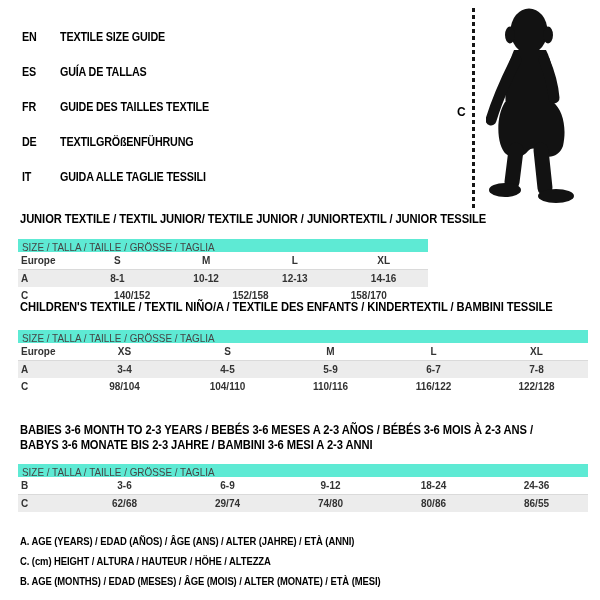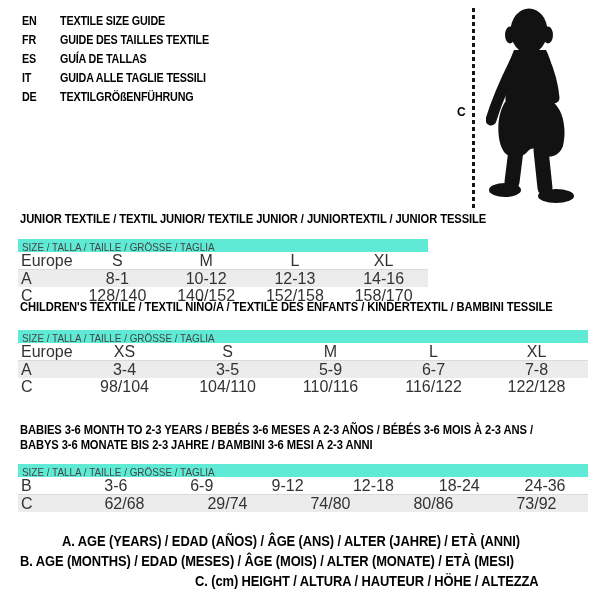--- a/index.html
+++ b/index.html
@@ -12,7 +12,7 @@
 
   
   .lang-list{position:absolute;left:22px;top:12px;}
-  .lang-row{display:flex;height:19px;line-height:19px;font-size:12.5px;font-weight:bold;letter-spacing:-0.2px;}
+  .lang-row{display:flex;height:19px;line-height:19px;font-size:12.5px;font-weight:bold;letter-spacing:-0.2px;margin-top:16px;}
   .lang-code{width:38px;}
 
   

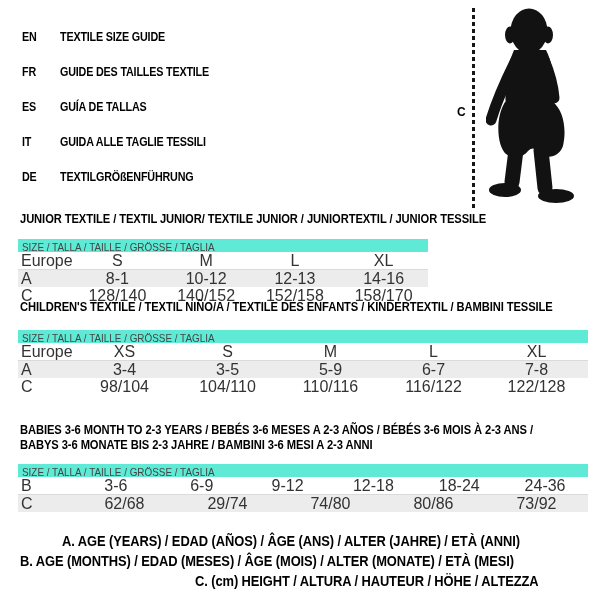--- a/index.html
+++ b/index.html
@@ -53,12 +53,12 @@
       <span class="cond">TEXTILE SIZE GUIDE</span>
     </div>
     <div class="lang-row">
+      <span class="lang-code"><span class="cond">ES</span></span>
+      <span class="cond">GUÍA DE TALLAS</span>
+    </div>
+    <div class="lang-row">
       <span class="lang-code"><span class="cond">FR</span></span>
       <span class="cond">GUIDE DES TAILLES TEXTILE</span>
-    </div>
-    <div class="lang-row">
-      <span class="lang-code"><span class="cond">ES</span></span>
-      <span class="cond">GUÍA DE TALLAS</span>
     </div>
     <div class="lang-row">
       <span class="lang-code"><span class="cond">IT</span></span>

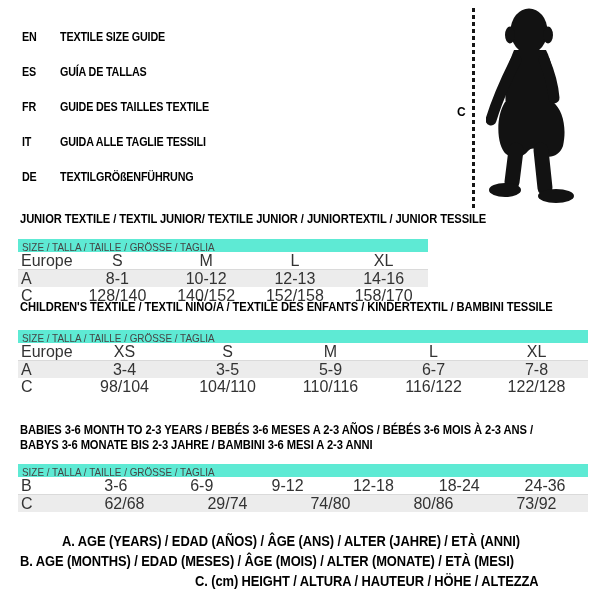--- a/index.html
+++ b/index.html
@@ -61,12 +61,12 @@
       <span class="cond">GUIDE DES TAILLES TEXTILE</span>
     </div>
     <div class="lang-row">
+      <span class="lang-code"><span class="cond">DE</span></span>
+      <span class="cond">TEXTILGRÖßENFÜHRUNG</span>
+    </div>
+    <div class="lang-row">
       <span class="lang-code"><span class="cond">IT</span></span>
       <span class="cond">GUIDA ALLE TAGLIE TESSILI</span>
-    </div>
-    <div class="lang-row">
-      <span class="lang-code"><span class="cond">DE</span></span>
-      <span class="cond">TEXTILGRÖßENFÜHRUNG</span>
     </div>
   </div>
 

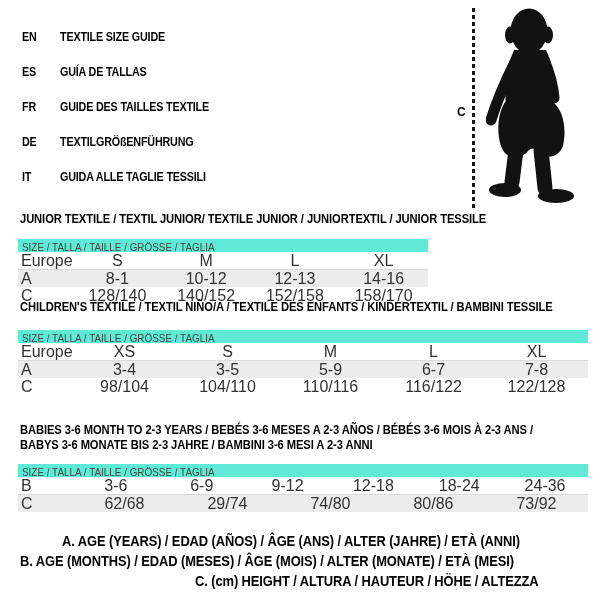--- a/index.html
+++ b/index.html
@@ -32,7 +32,7 @@
   .t2 .size-bar{margin-top:16px;}
   .t3 .size-bar{margin-top:12px;}
   .size-bar span{font-size:11px;color:#454545;}
-  .row{display:flex;height:17px;line-height:17px;font-size:16px;color:#333;}
+  .row{display:flex;height:17px;line-height:17px;font-size:10px;color:#333;font-weight:bold;}
   .row.first{border-bottom:1px solid #dadada;}
   .row.alt{background:#ececec;}
   .row .lbl{width:52px;padding-left:3px;text-align:left;}

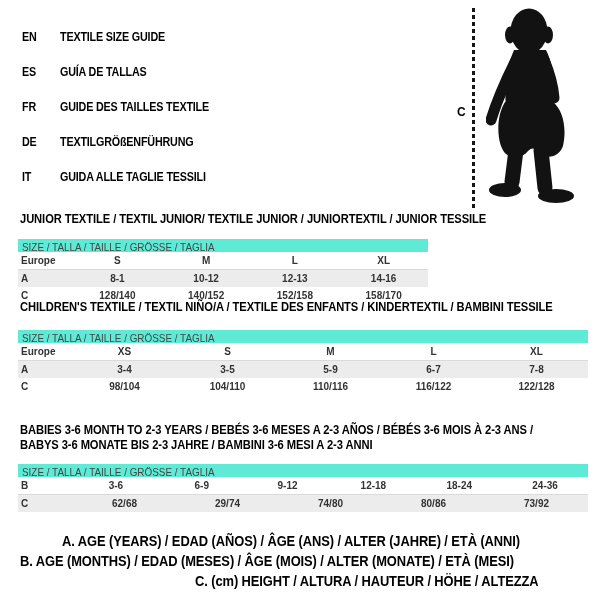--- a/index.html
+++ b/index.html
@@ -107,7 +107,6 @@
     </div>
     <div class="row">
       <span class="lbl">C</span>
-      <span class="cell">128/140</span>
       <span class="cell">140/152</span>
       <span class="cell">152/158</span>
       <span class="cell">158/170</span>

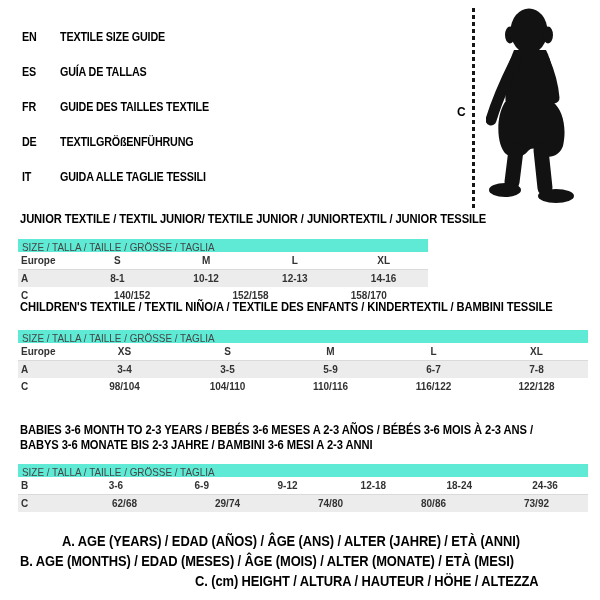--- a/index.html
+++ b/index.html
@@ -127,7 +127,7 @@
     <div class="row alt">
       <span class="lbl">A</span>
       <span class="cell">3-4</span>
-      <span class="cell">3-5</span>
+      <span class="cell">4-5</span>
       <span class="cell">5-9</span>
       <span class="cell">6-7</span>
       <span class="cell">7-8</span>

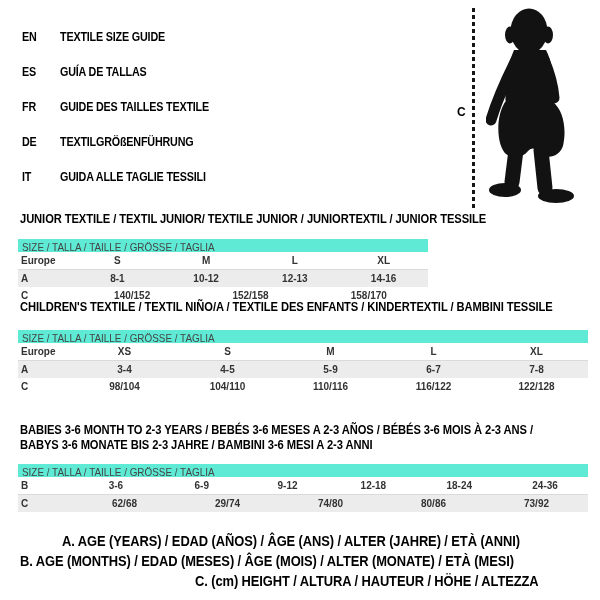--- a/index.html
+++ b/index.html
@@ -151,7 +151,6 @@
       <span class="cell">3-6</span>
       <span class="cell">6-9</span>
       <span class="cell">9-12</span>
-      <span class="cell">12-18</span>
       <span class="cell">18-24</span>
       <span class="cell">24-36</span>
     </div>

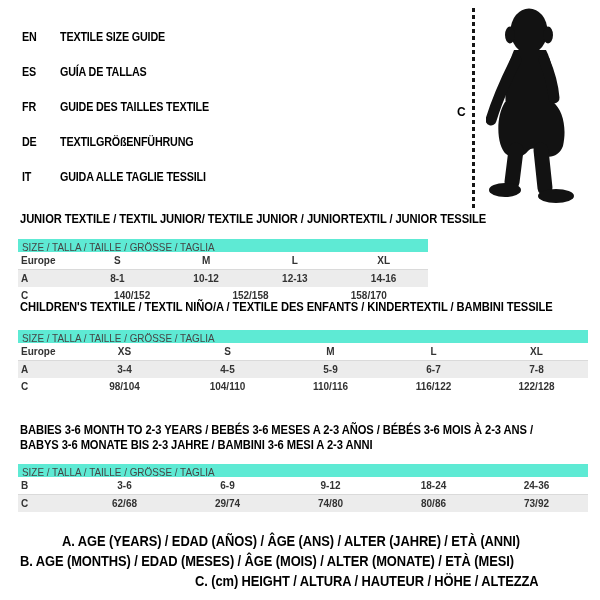--- a/index.html
+++ b/index.html
@@ -160,7 +160,7 @@
       <span class="cell">29/74</span>
       <span class="cell">74/80</span>
       <span class="cell">80/86</span>
-      <span class="cell">73/92</span>
+      <span class="cell">86/55</span>
     </div>
   </div>
 

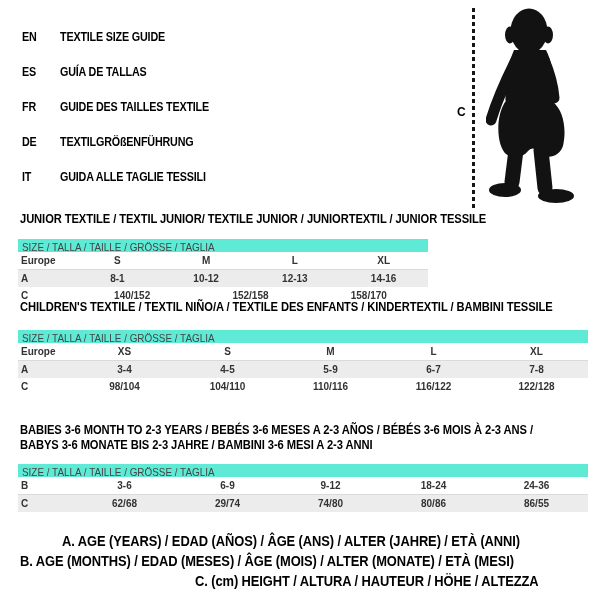--- a/index.html
+++ b/index.html
@@ -40,7 +40,7 @@
 
   
   .footnotes{position:absolute;left:20px;top:531px;}
-  .footnote{height:20px;line-height:20px;font-size:15px;font-weight:bold;letter-spacing:-0.1px;text-align:right;}
+  .footnote{height:20px;line-height:20px;font-size:11px;font-weight:bold;letter-spacing:-0.1px;}
 </style>
 </head>
 <body>

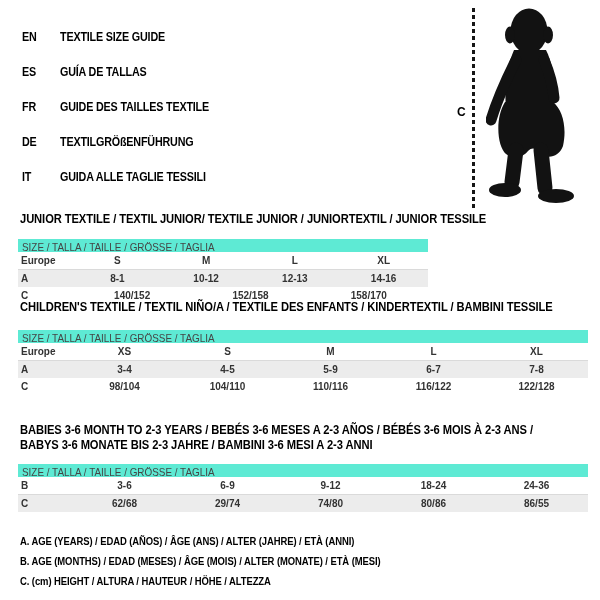--- a/index.html
+++ b/index.html
@@ -166,8 +166,8 @@
 
   <div class="footnotes">
     <div class="footnote"><span class="cond">A. AGE (YEARS) / EDAD (AÑOS) / ÂGE (ANS) / ALTER (JAHRE) / ETÀ (ANNI)</span></div>
+    <div class="footnote"><span class="cond">C. (cm) HEIGHT / ALTURA / HAUTEUR / HÖHE / ALTEZZA</span></div>
     <div class="footnote"><span class="cond">B. AGE (MONTHS) / EDAD (MESES) / ÂGE (MOIS) / ALTER (MONATE) / ETÀ (MESI)</span></div>
-    <div class="footnote"><span class="cond">C. (cm) HEIGHT / ALTURA / HAUTEUR / HÖHE / ALTEZZA</span></div>
   </div>
 
 </div>

